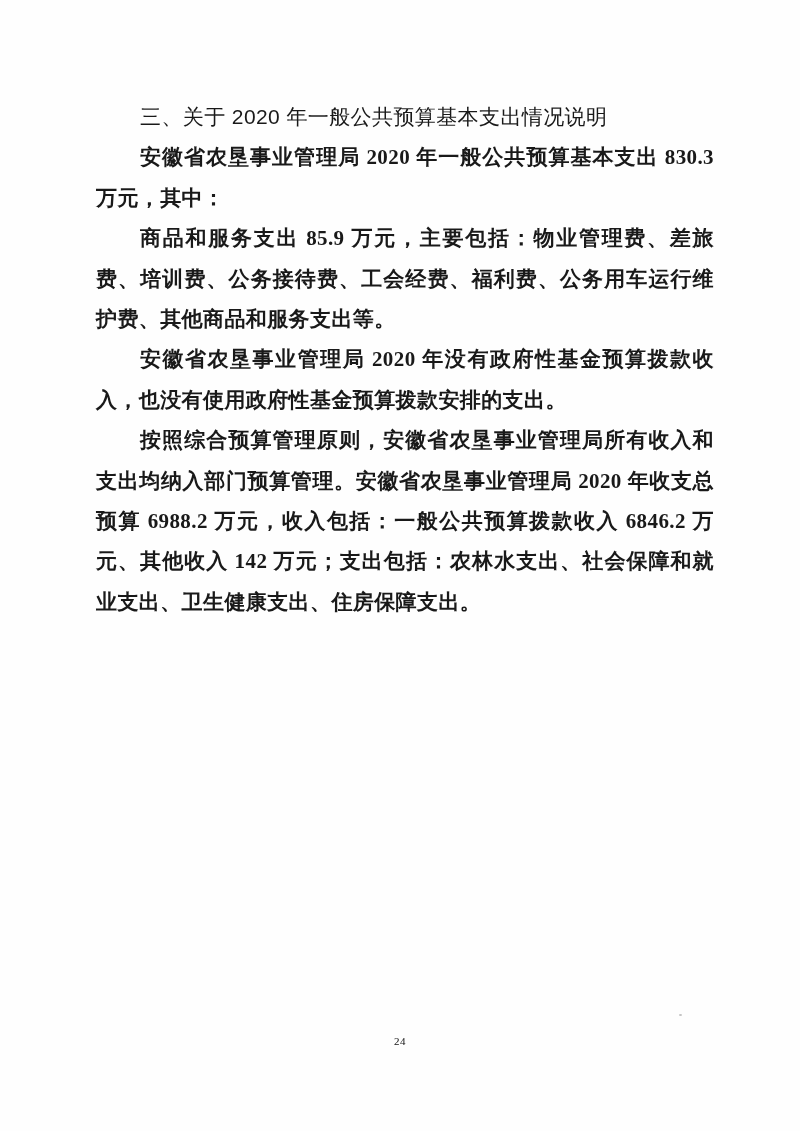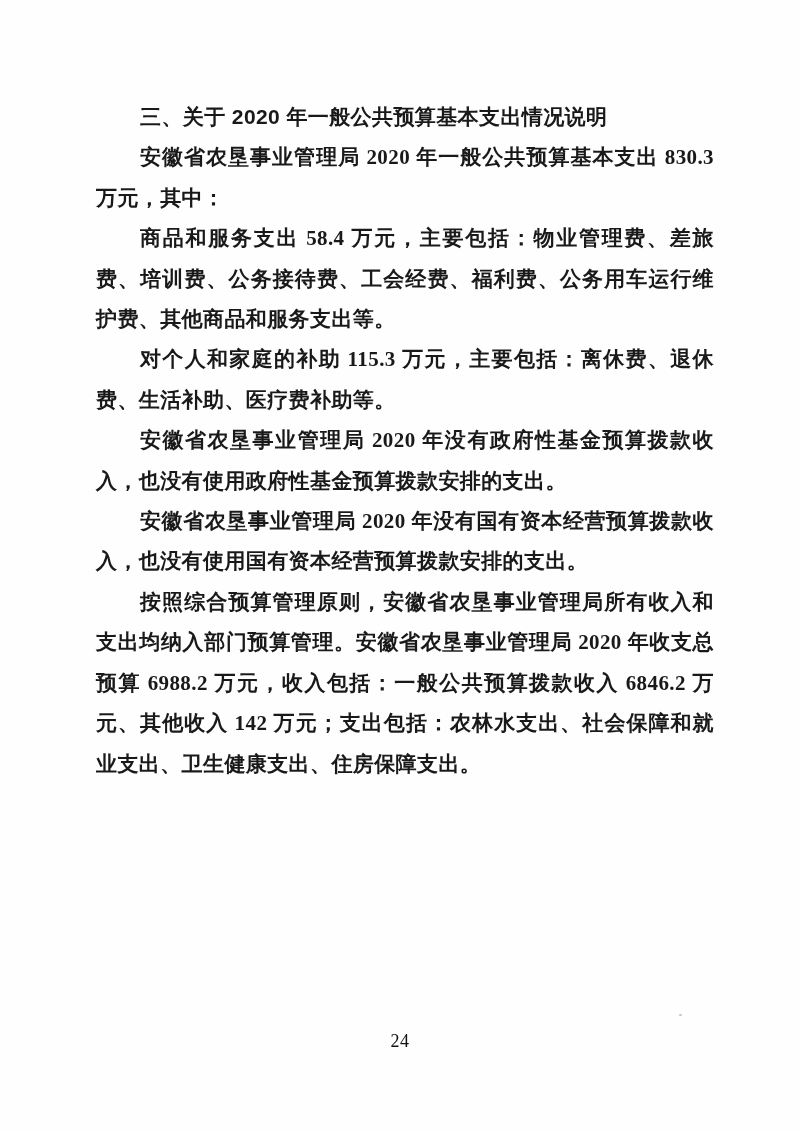--- a/index.html
+++ b/index.html
@@ -38,7 +38,7 @@
   }
   .content h2 {
     font-family: "Liberation Sans", "DejaVu Sans", sans-serif;
-    font-weight: bold;
+    font-weight: normal;
     text-align: left;
   }
   .page-footer {

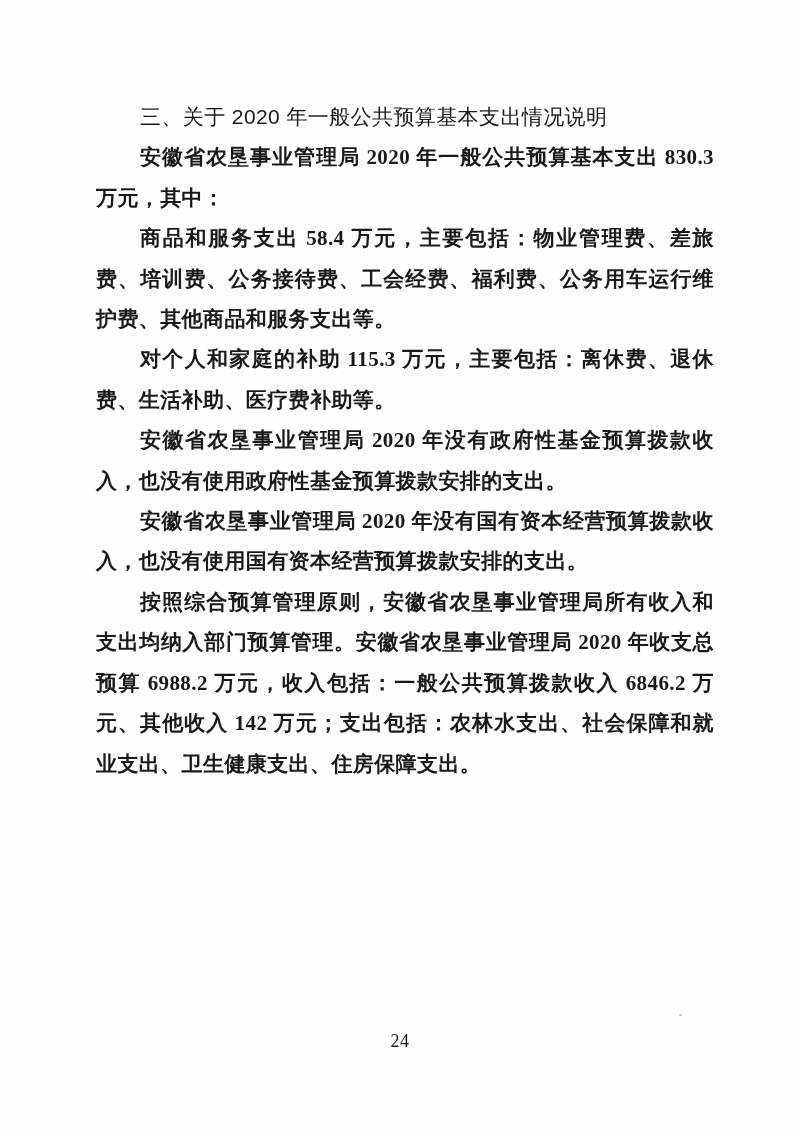--- a/index.html
+++ b/index.html
@@ -72,7 +72,7 @@
   <section class="content">
     <h2 class="block">三、关于 2020 年一般公共预算基本支出情况说明</h2>
     <p class="block">安徽省农垦事业管理局 2020 年一般公共预算基本支出 830.3 万元，其中：</p>
-    <p class="block">商品和服务支出 58.4 万元，主要包括：物业管理费、差旅费、培训费、公务接待费、工会经费、福利费、公务用车运行维护费、其他商品和服务支出等。</p>
+    <p class="block">商品和服务支出 85.9 万元，主要包括：物业管理费、差旅费、培训费、公务接待费、工会经费、福利费、公务用车运行维护费、其他商品和服务支出等。</p>
     <p class="block">对个人和家庭的补助 115.3 万元，主要包括：离休费、退休费、生活补助、医疗费补助等。</p>
     <p class="block">安徽省农垦事业管理局 2020 年没有政府性基金预算拨款收入，也没有使用政府性基金预算拨款安排的支出。</p>
     <p class="block">安徽省农垦事业管理局 2020 年没有国有资本经营预算拨款收入，也没有使用国有资本经营预算拨款安排的支出。</p>

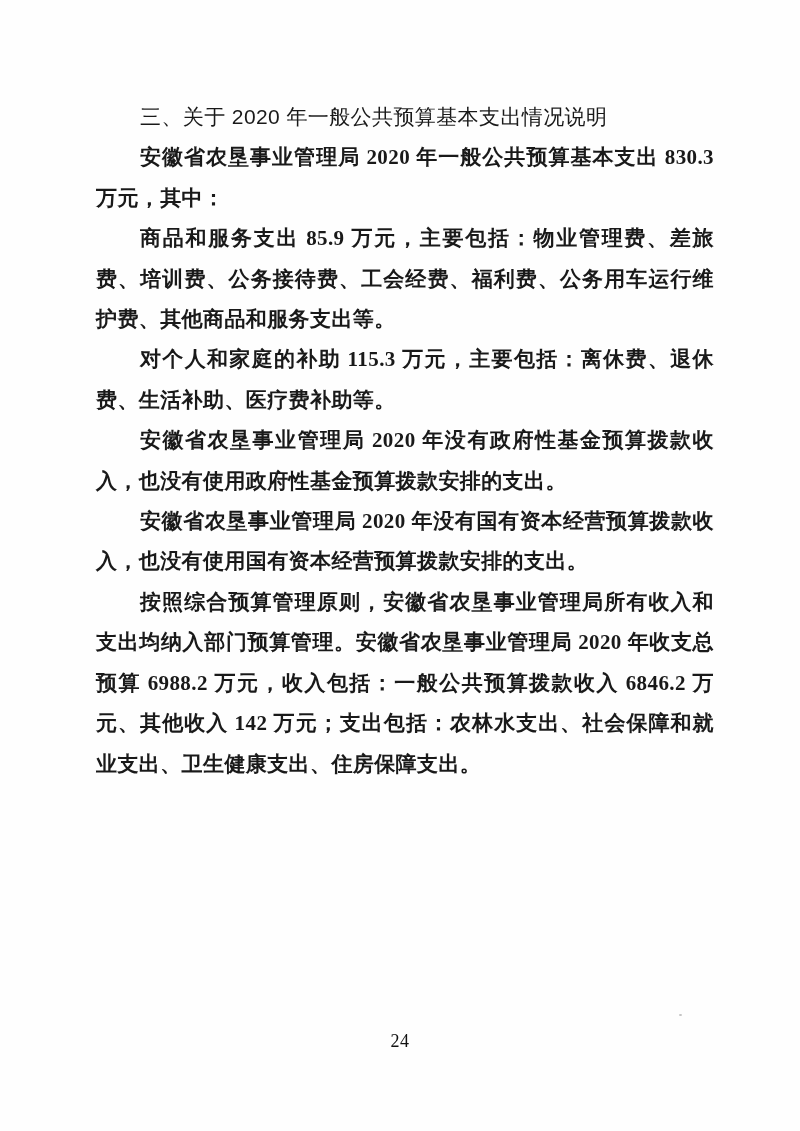--- a/index.html
+++ b/index.html
@@ -73,7 +73,6 @@
     <h2 class="block">三、关于 2020 年一般公共预算基本支出情况说明</h2>
     <p class="block">安徽省农垦事业管理局 2020 年一般公共预算基本支出 830.3 万元，其中：</p>
     <p class="block">商品和服务支出 85.9 万元，主要包括：物业管理费、差旅费、培训费、公务接待费、工会经费、福利费、公务用车运行维护费、其他商品和服务支出等。</p>
-    <p class="block">对个人和家庭的补助 115.3 万元，主要包括：离休费、退休费、生活补助、医疗费补助等。</p>
     <p class="block">安徽省农垦事业管理局 2020 年没有政府性基金预算拨款收入，也没有使用政府性基金预算拨款安排的支出。</p>
     <p class="block">安徽省农垦事业管理局 2020 年没有国有资本经营预算拨款收入，也没有使用国有资本经营预算拨款安排的支出。</p>
     <p class="block">按照综合预算管理原则，安徽省农垦事业管理局所有收入和支出均纳入部门预算管理。安徽省农垦事业管理局 2020 年收支总预算 6988.2 万元，收入包括：一般公共预算拨款收入 6846.2 万元、其他收入 142 万元；支出包括：农林水支出、社会保障和就业支出、卫生健康支出、住房保障支出。</p>

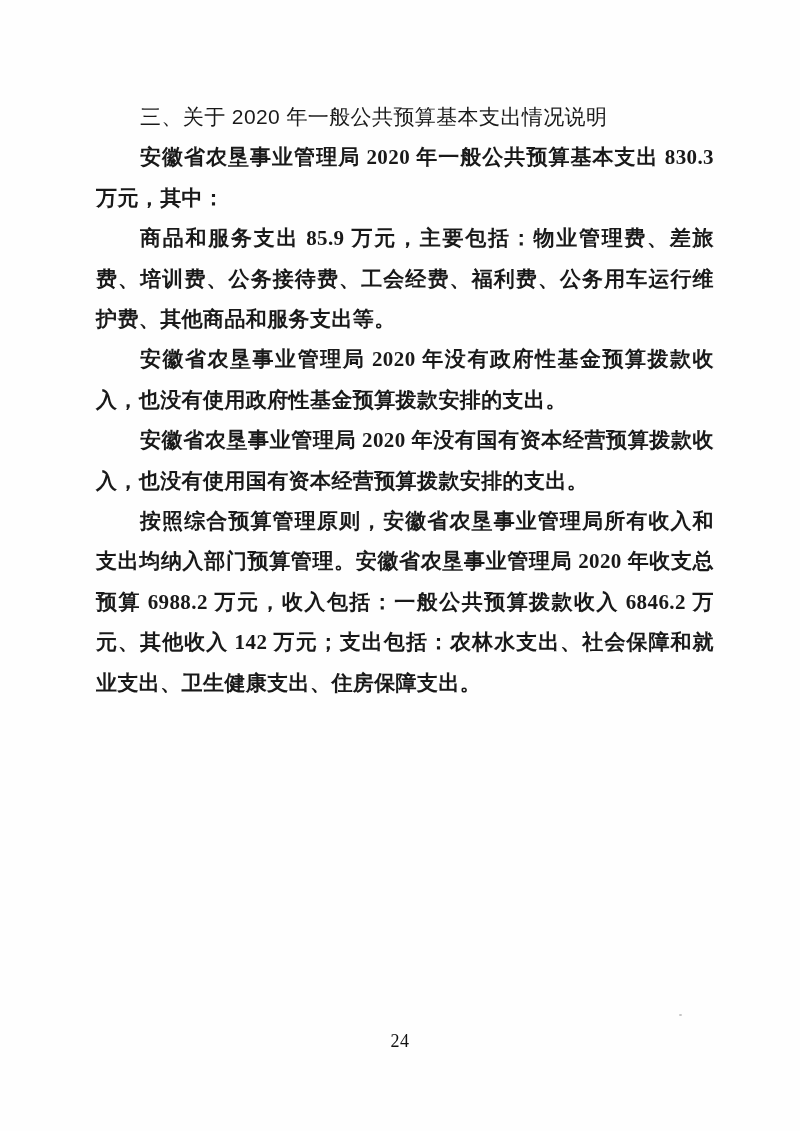--- a/index.html
+++ b/index.html
@@ -74,7 +74,6 @@
     <p class="block">安徽省农垦事业管理局 2020 年一般公共预算基本支出 830.3 万元，其中：</p>
     <p class="block">商品和服务支出 85.9 万元，主要包括：物业管理费、差旅费、培训费、公务接待费、工会经费、福利费、公务用车运行维护费、其他商品和服务支出等。</p>
     <p class="block">安徽省农垦事业管理局 2020 年没有政府性基金预算拨款收入，也没有使用政府性基金预算拨款安排的支出。</p>
-    <p class="block">安徽省农垦事业管理局 2020 年没有国有资本经营预算拨款收入，也没有使用国有资本经营预算拨款安排的支出。</p>
     <p class="block">按照综合预算管理原则，安徽省农垦事业管理局所有收入和支出均纳入部门预算管理。安徽省农垦事业管理局 2020 年收支总预算 6988.2 万元，收入包括：一般公共预算拨款收入 6846.2 万元、其他收入 142 万元；支出包括：农林水支出、社会保障和就业支出、卫生健康支出、住房保障支出。</p>
   </section>
 

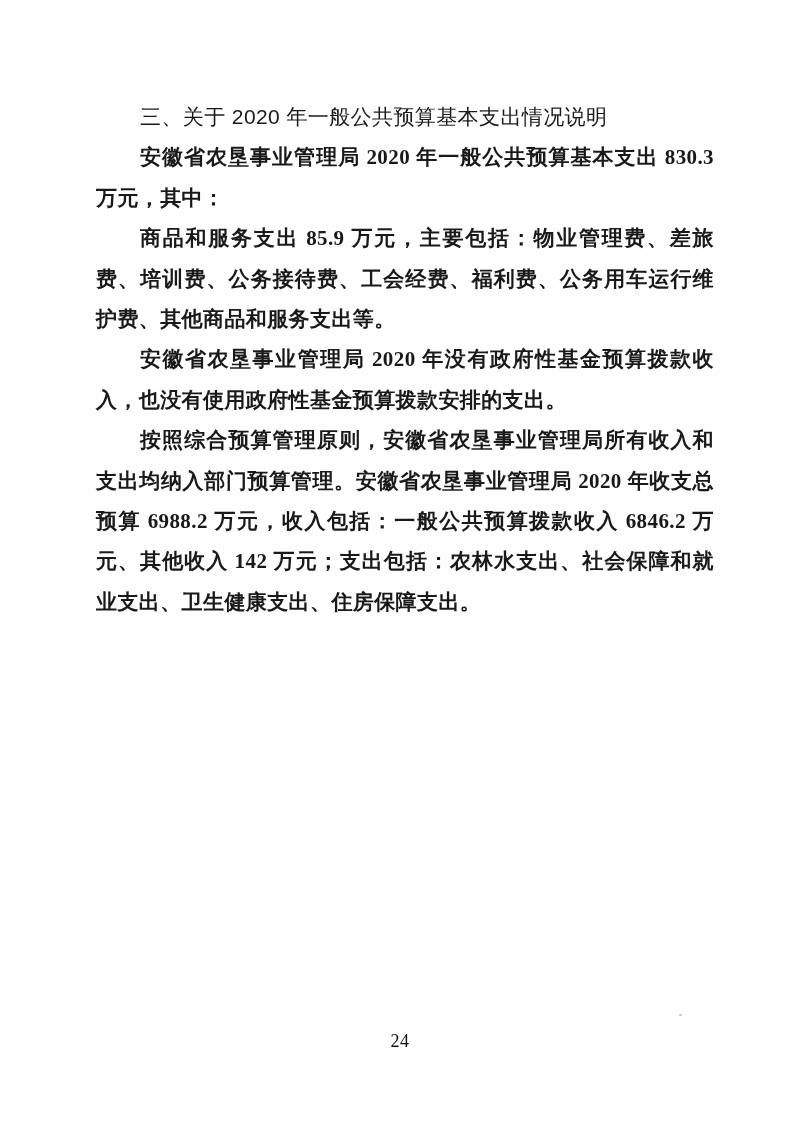--- a/index.html
+++ b/index.html
@@ -49,7 +49,7 @@
     text-align: center;
   }
   .page-number {
-    font-size: 18px;
+    font-size: 11px;
     letter-spacing: 0.5px;
     color: #111111;
   }

